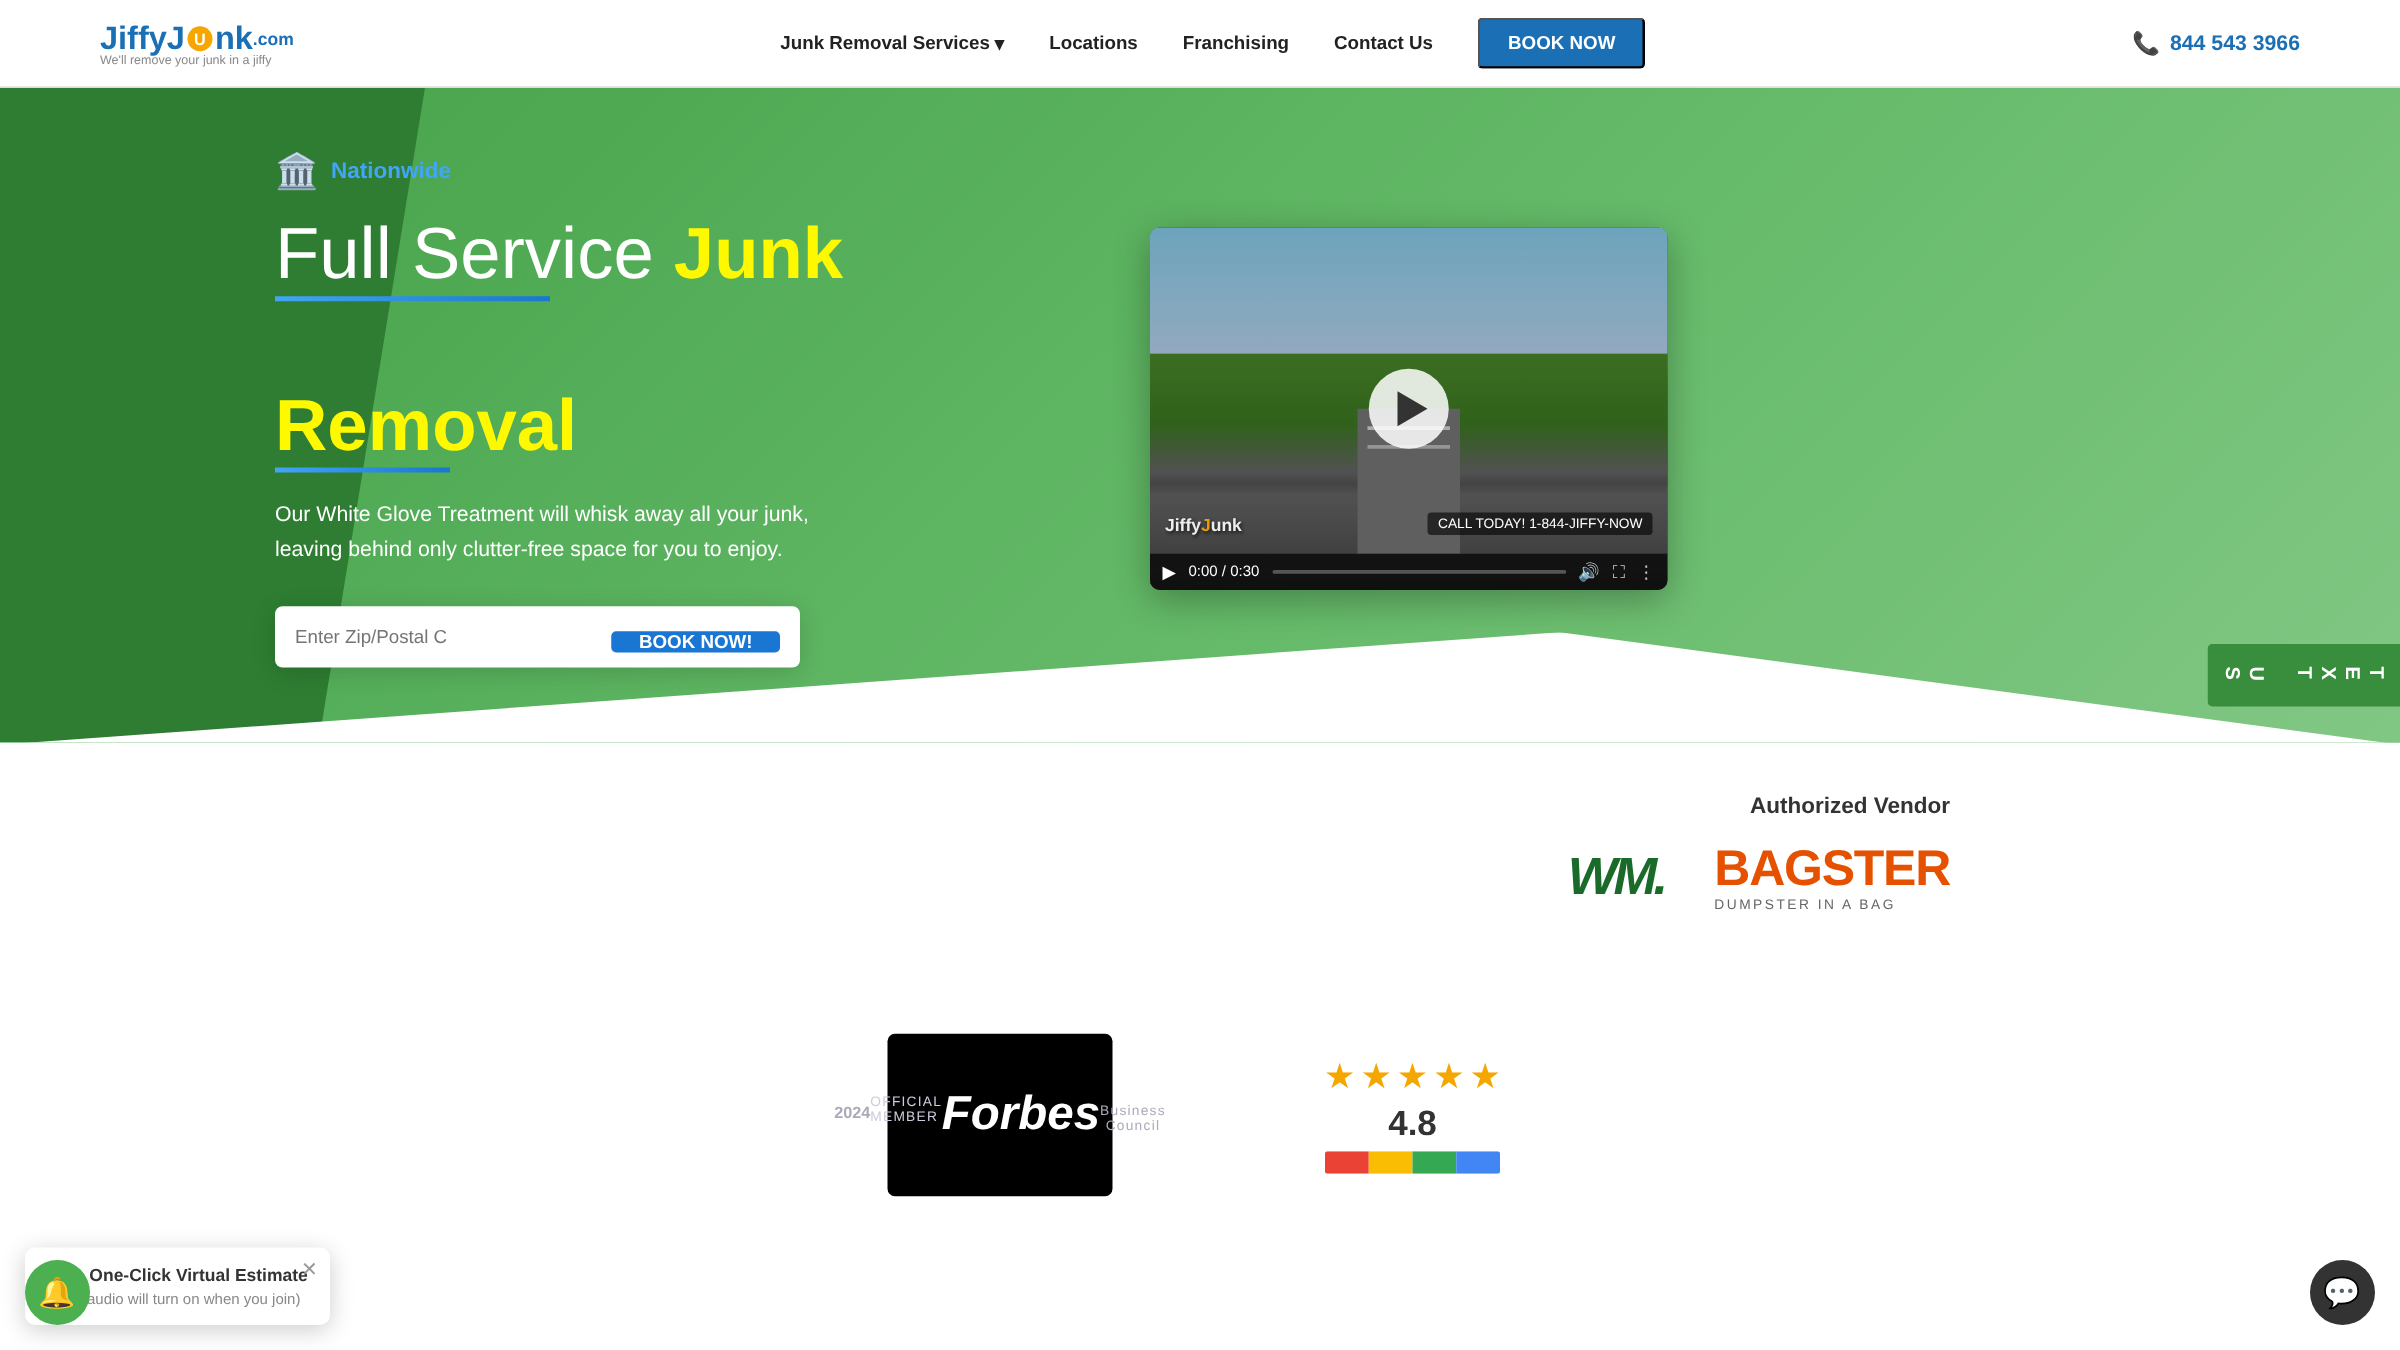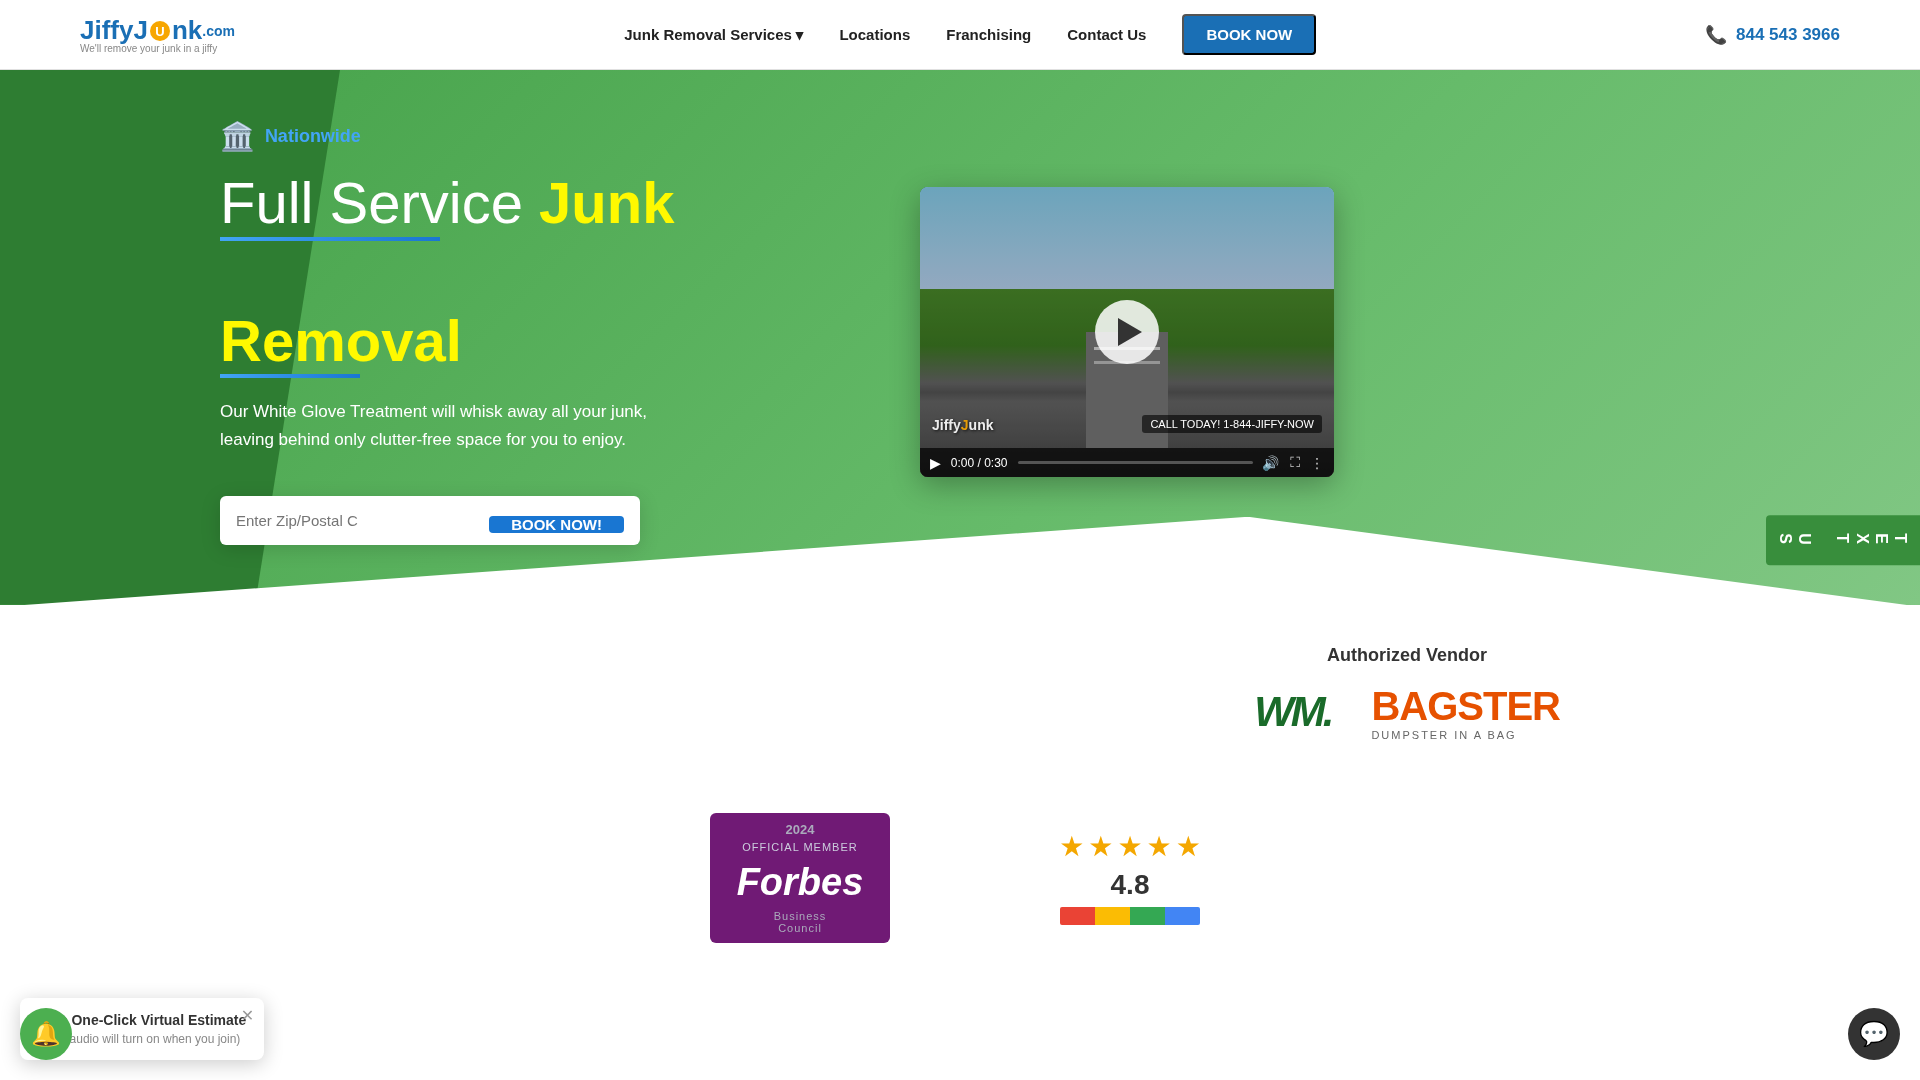--- a/index.html
+++ b/index.html
@@ -112,7 +112,7 @@
       color: #fff;
       font-size: 17px;
       line-height: 1.6;
-      margin-bottom: 43px;
+      margin-bottom: 32px;
       max-width: 480px;
     }
     .booking-form {

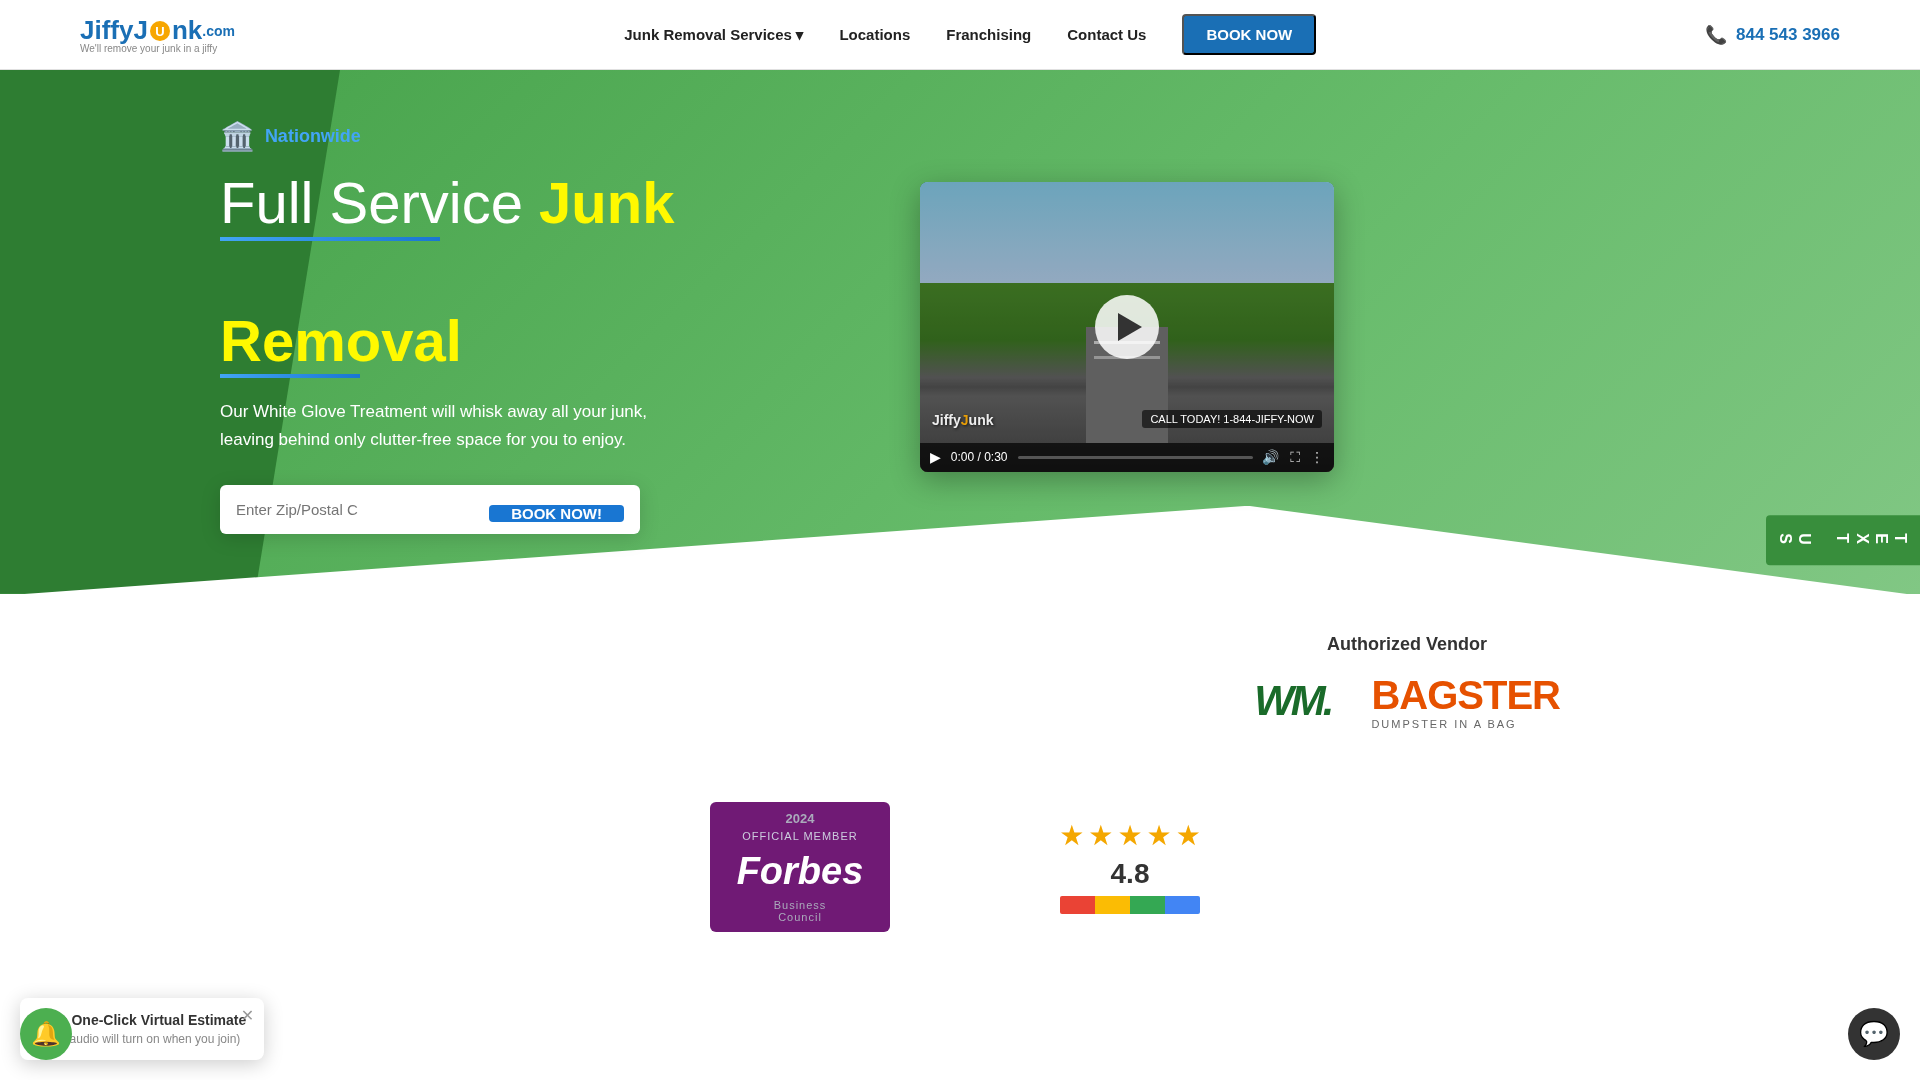--- a/index.html
+++ b/index.html
@@ -524,7 +524,7 @@
 </div>
 
 <section class="authorized-section">
-  <div style="text-align:center;margin-bottom:12px;">
+  <div style="text-align:right;margin-bottom:37px;">
     <div class="authorized-label">Authorized Vendor</div>
     <div class="vendor-logos">
 

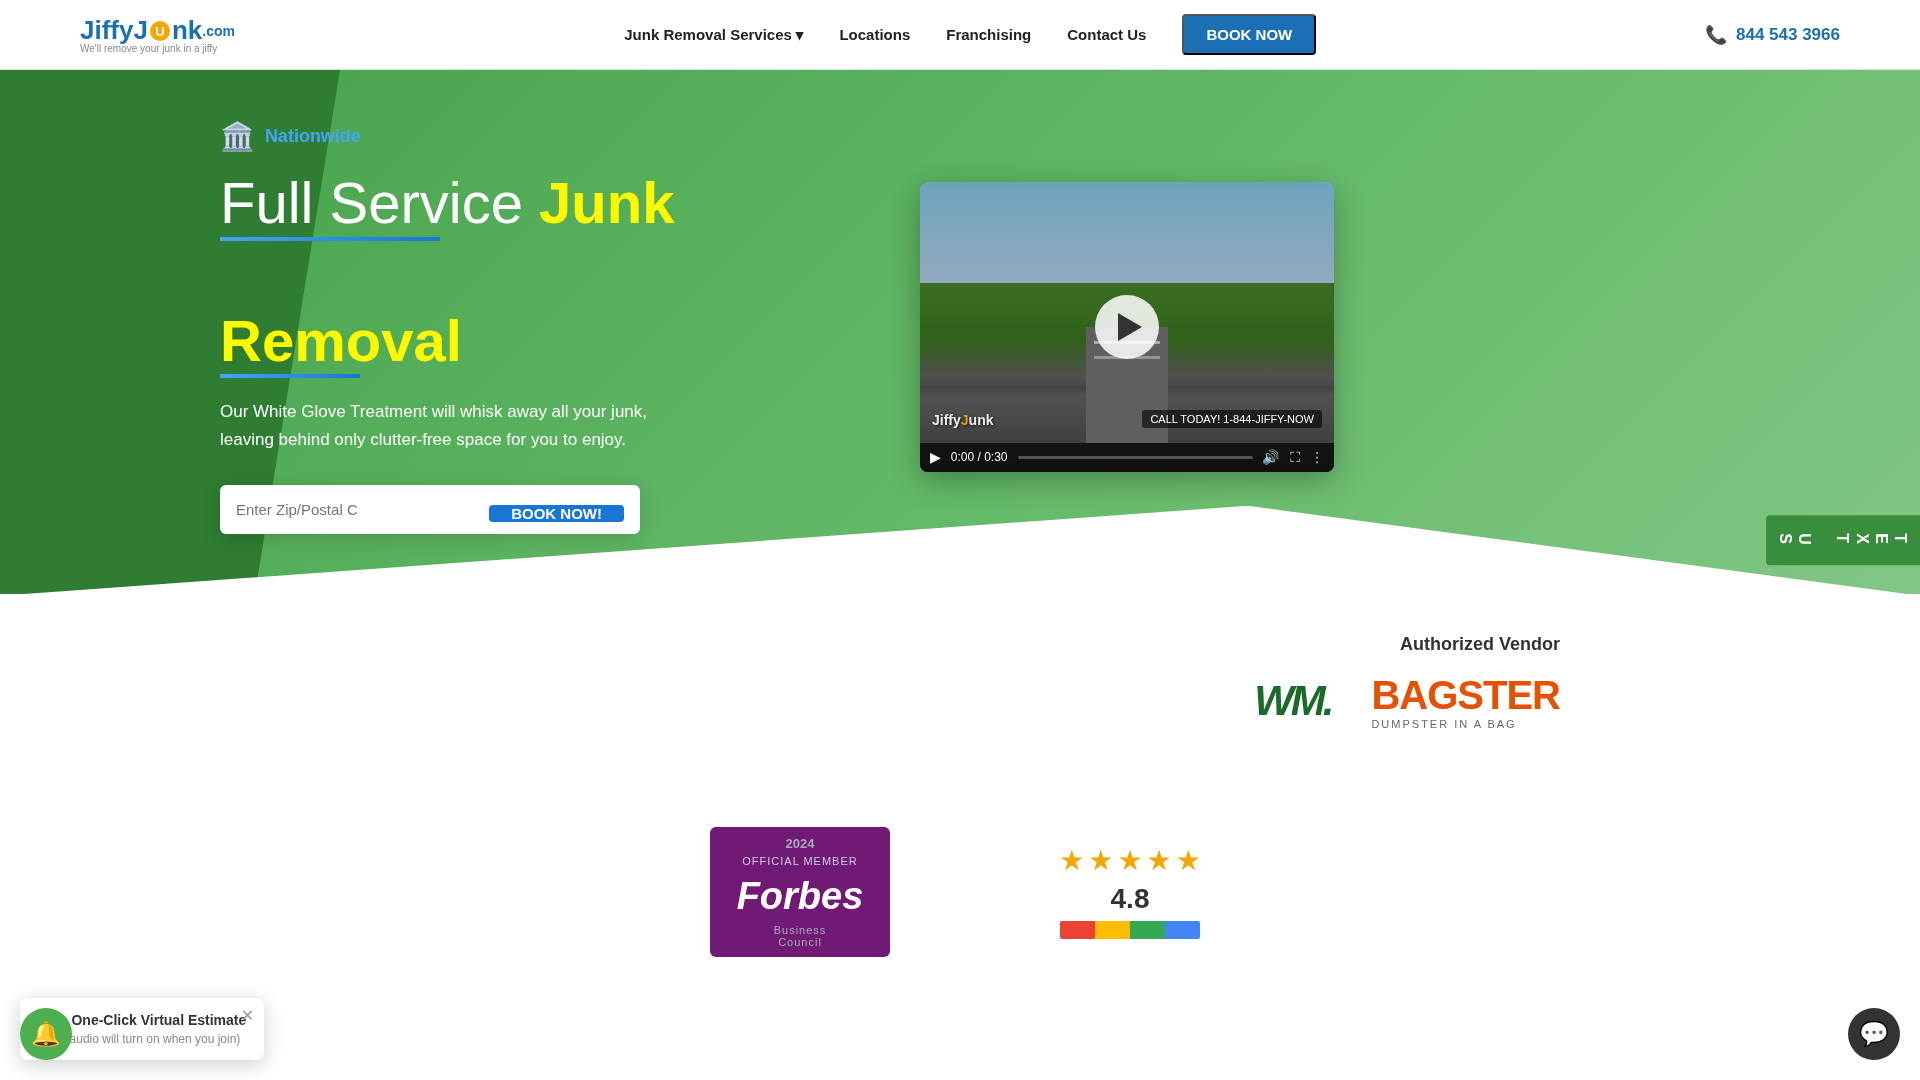--- a/index.html
+++ b/index.html
@@ -293,10 +293,10 @@
     .forbes-badge {
       width: 180px;
       height: 130px;
-      background: #701a75;
+      background: #000000;
       border-radius: 6px;
       display: flex;
-      flex-direction: column;
+      flex-direction: row;
       align-items: center;
       justify-content: center;
       padding: 16px;

